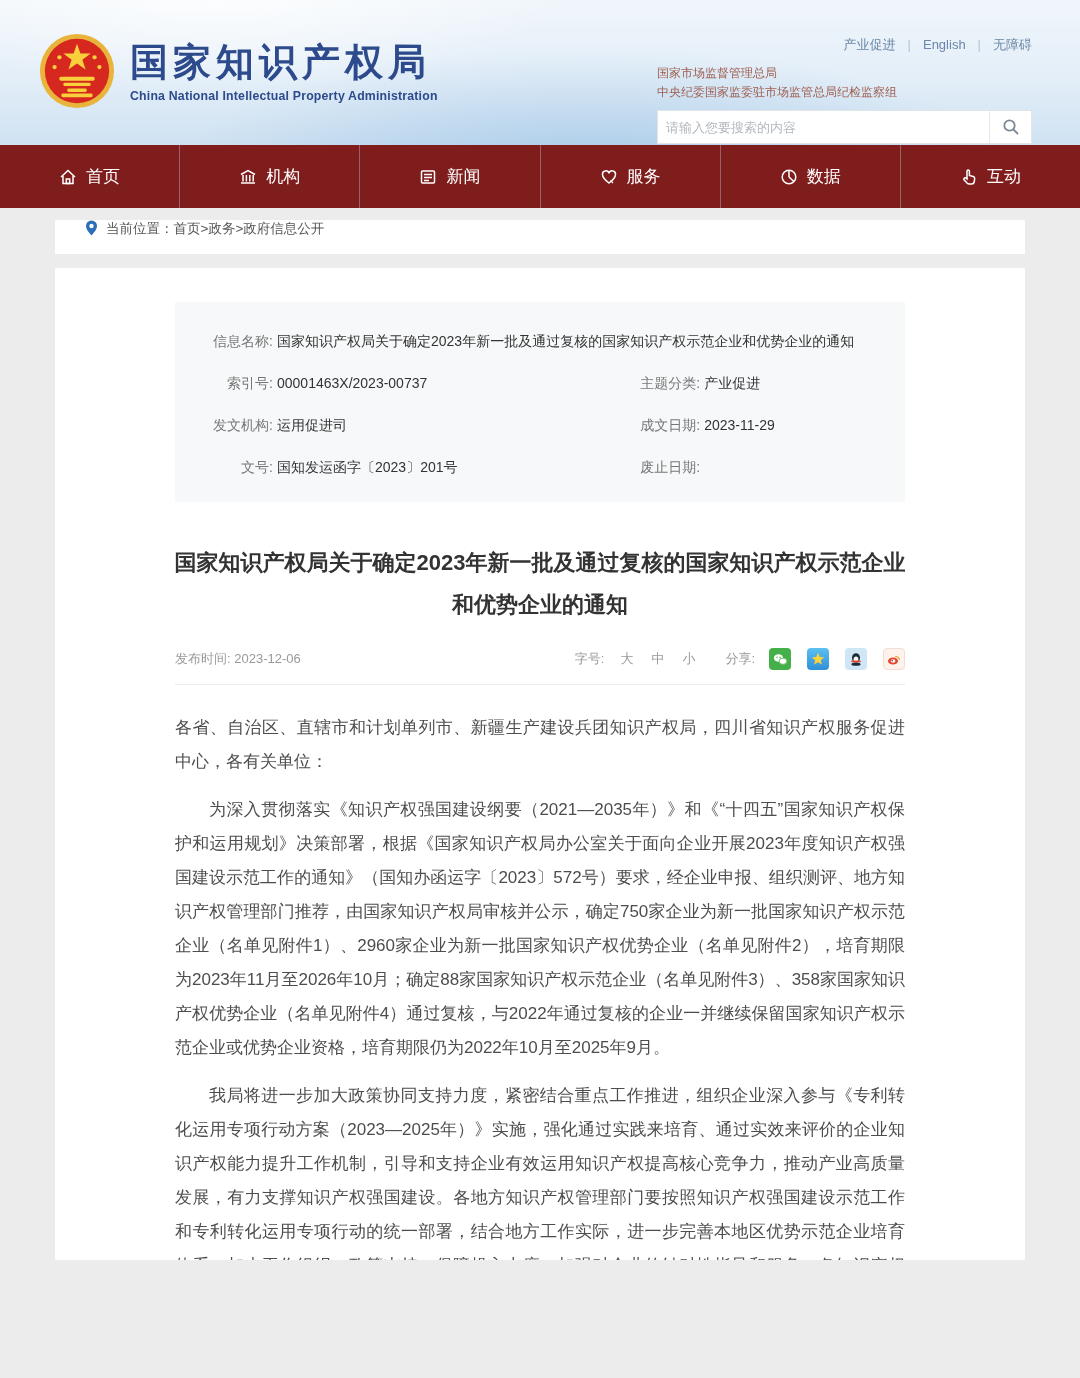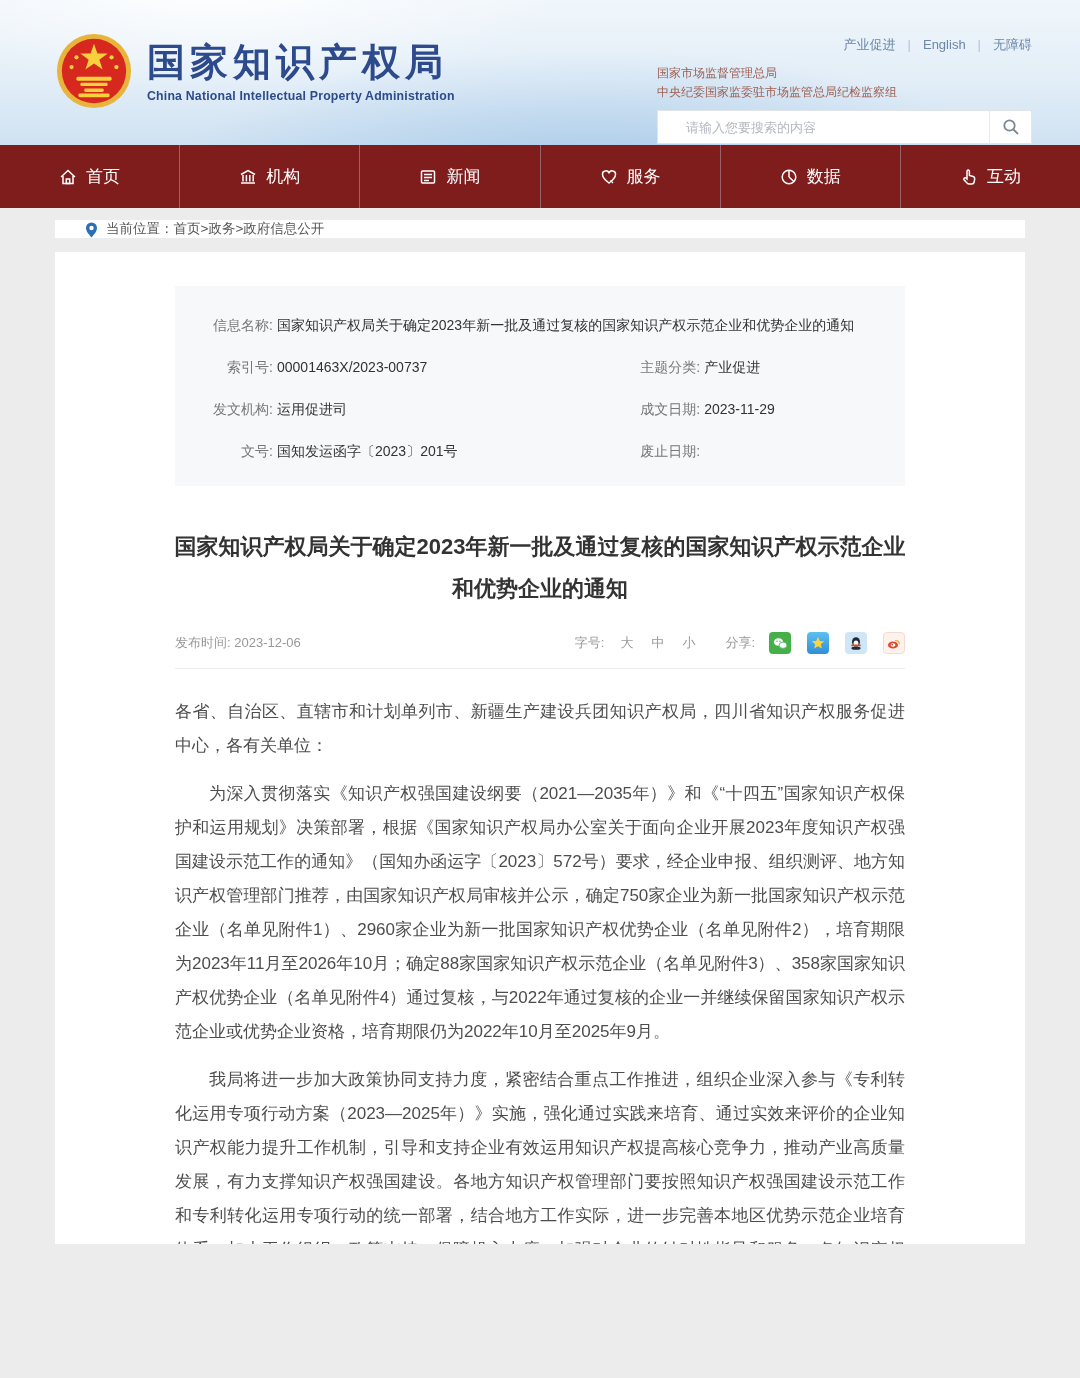--- a/index.html
+++ b/index.html
@@ -17,7 +17,7 @@
       radial-gradient(ellipse 500px 150px at 20% -10%, rgba(255,255,255,.9), rgba(255,255,255,0) 70%),
       linear-gradient(180deg,#f0f6fb 0%,#e3eef8 55%,#cfe2f2 100%);
   }
-  .logo-row { position:absolute; left:55px; top:32px; display:flex; align-items:center; }
+  .logo-row { position:absolute; left:38px; top:32px; display:flex; align-items:center; }
   .emblem { width:78px; height:78px; flex:0 0 auto; }
   .logo-text { margin-left:14px; }
   .site-name { font-size:38px; font-weight:bold; color:#2c4a8c; letter-spacing:5px; line-height:44px; }

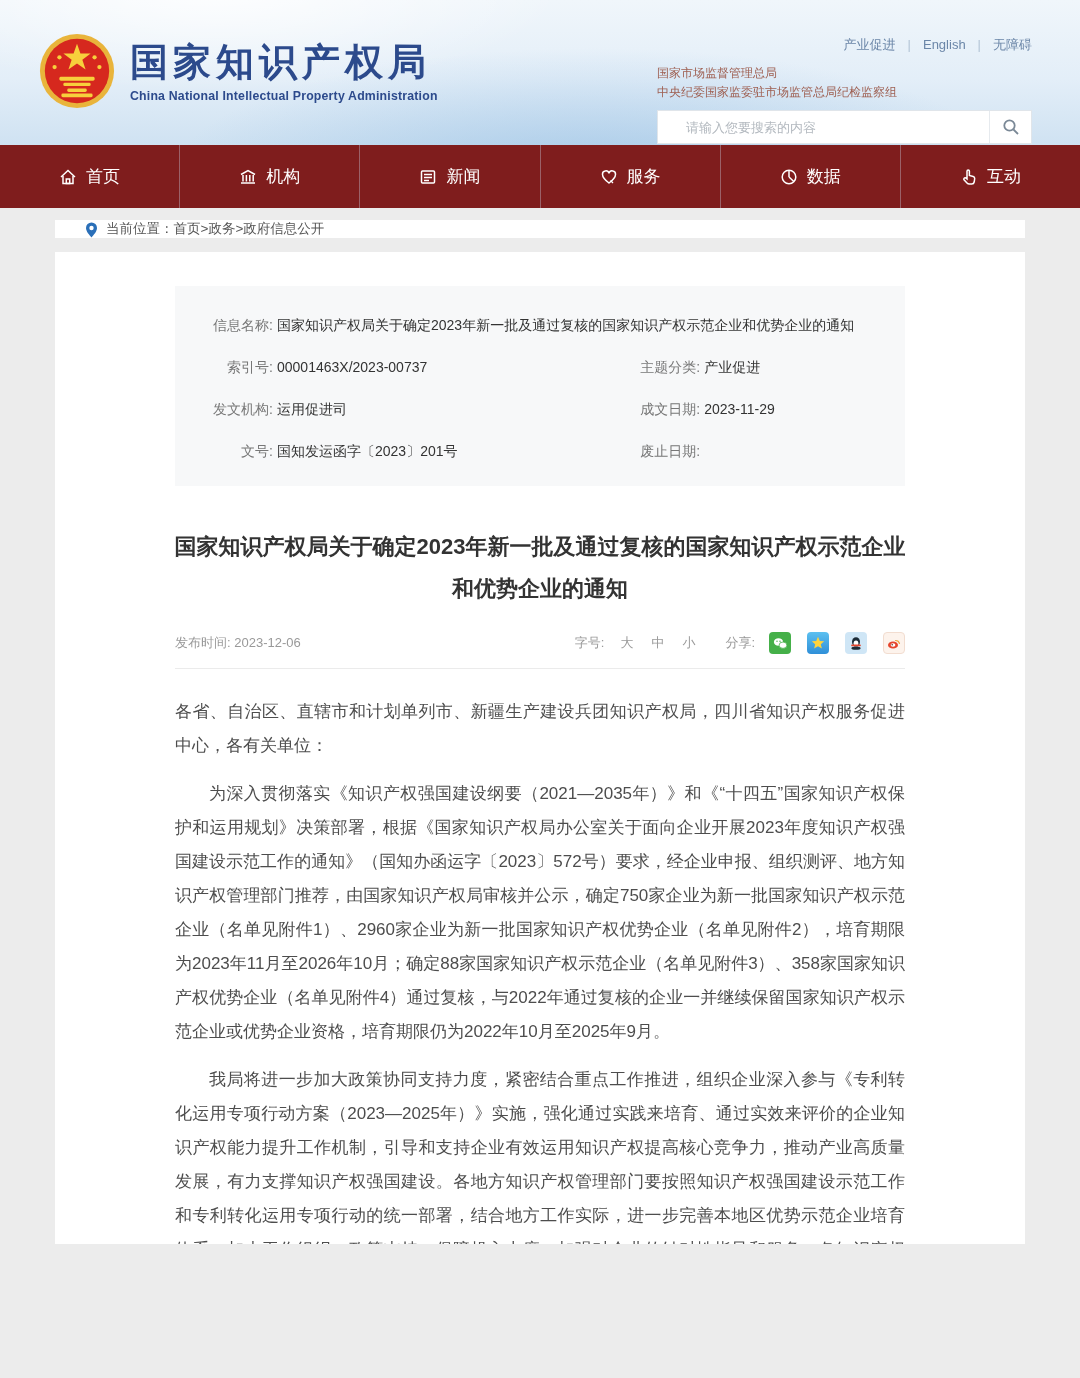--- a/index.html
+++ b/index.html
@@ -29,7 +29,7 @@
   .top-links .sep { color:#b3c4d6; margin:0 12px; }
   .org-lines { margin-top:10px; font-size:12px; line-height:19px; color:#9e5f51; }
   .search-bar { margin-top:8px; height:34px; background:#fff; border:1px solid #e0e5ea; display:flex; align-items:center; }
-  .search-bar input { flex:1; border:none; outline:none; padding:0 28px; font-size:13px; color:#444;
+  .search-bar input { flex:1; border:none; outline:none; padding:0 8px; font-size:13px; color:#444;
                       font-family:"Liberation Sans","DejaVu Sans",sans-serif; background:transparent; }
   .search-bar input::placeholder { color:#b3b9bf; }
   .search-btn { width:42px; height:100%; border-left:1px solid #e6eaee; display:flex; align-items:center; justify-content:center; cursor:pointer; }

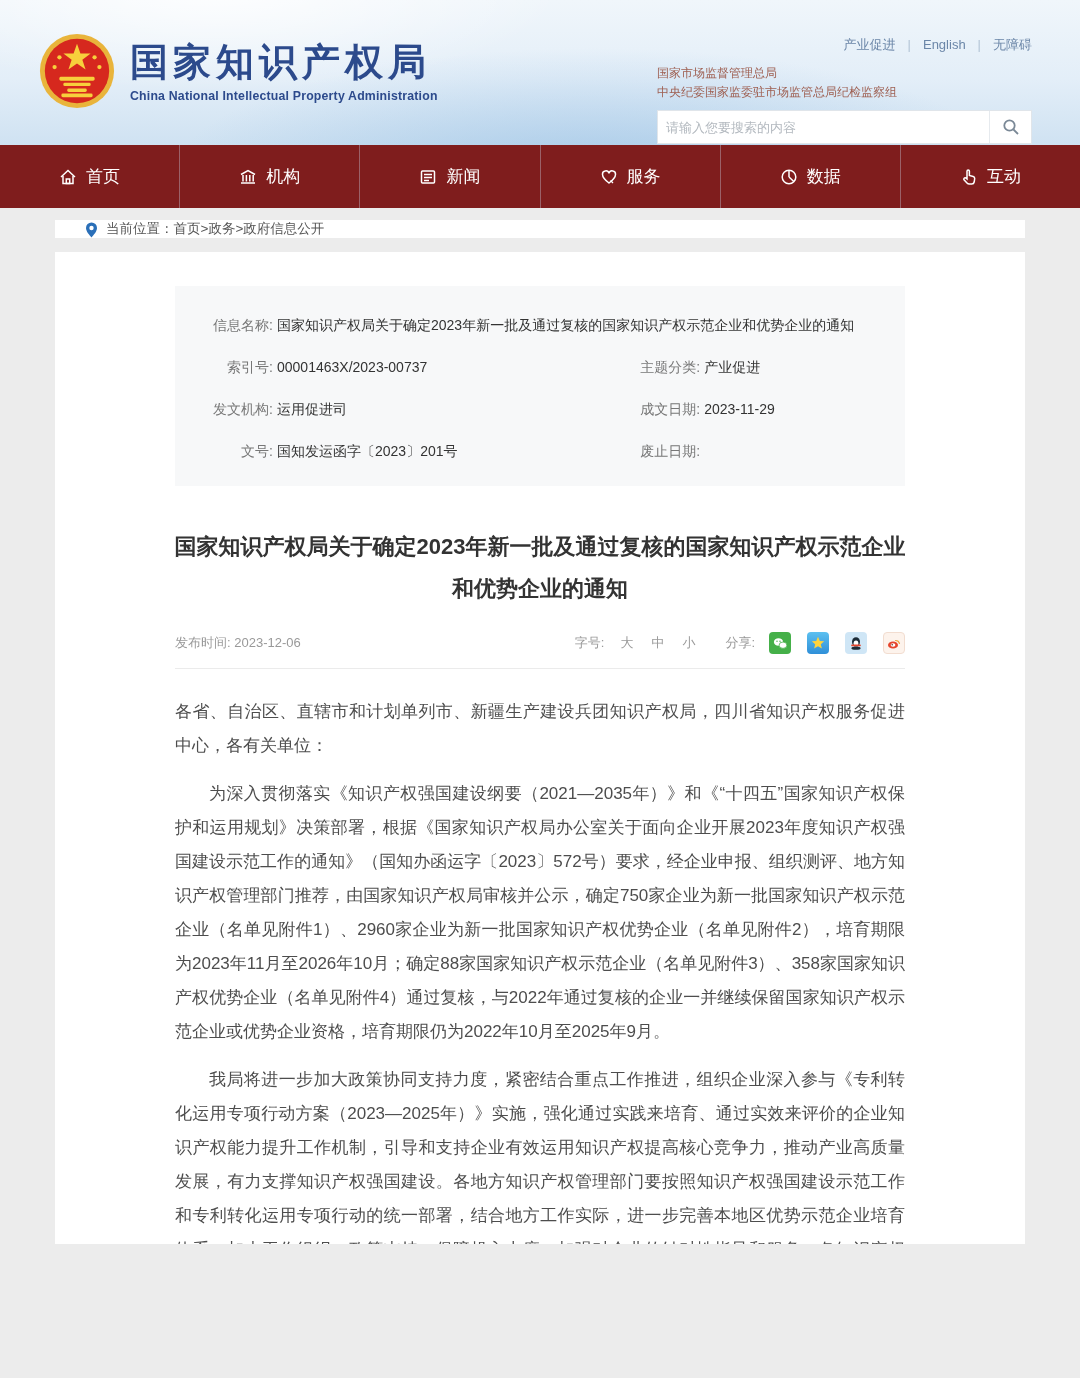--- a/index.html
+++ b/index.html
@@ -47,7 +47,7 @@
   .nav-icon { display:flex; }
 
   
-  .breadcrumb-bar { margin:12px 55px 8px; height:18px; background:#fff; display:flex; align-items:flex-end;
+  .breadcrumb-bar { margin:12px 55px 8px; height:34px; background:#fff; display:flex; align-items:flex-start;
                     padding-left:30px; font-size:13.5px; color:#555; }
   .breadcrumb-bar .pin { margin-right:8px; display:flex; }
 

